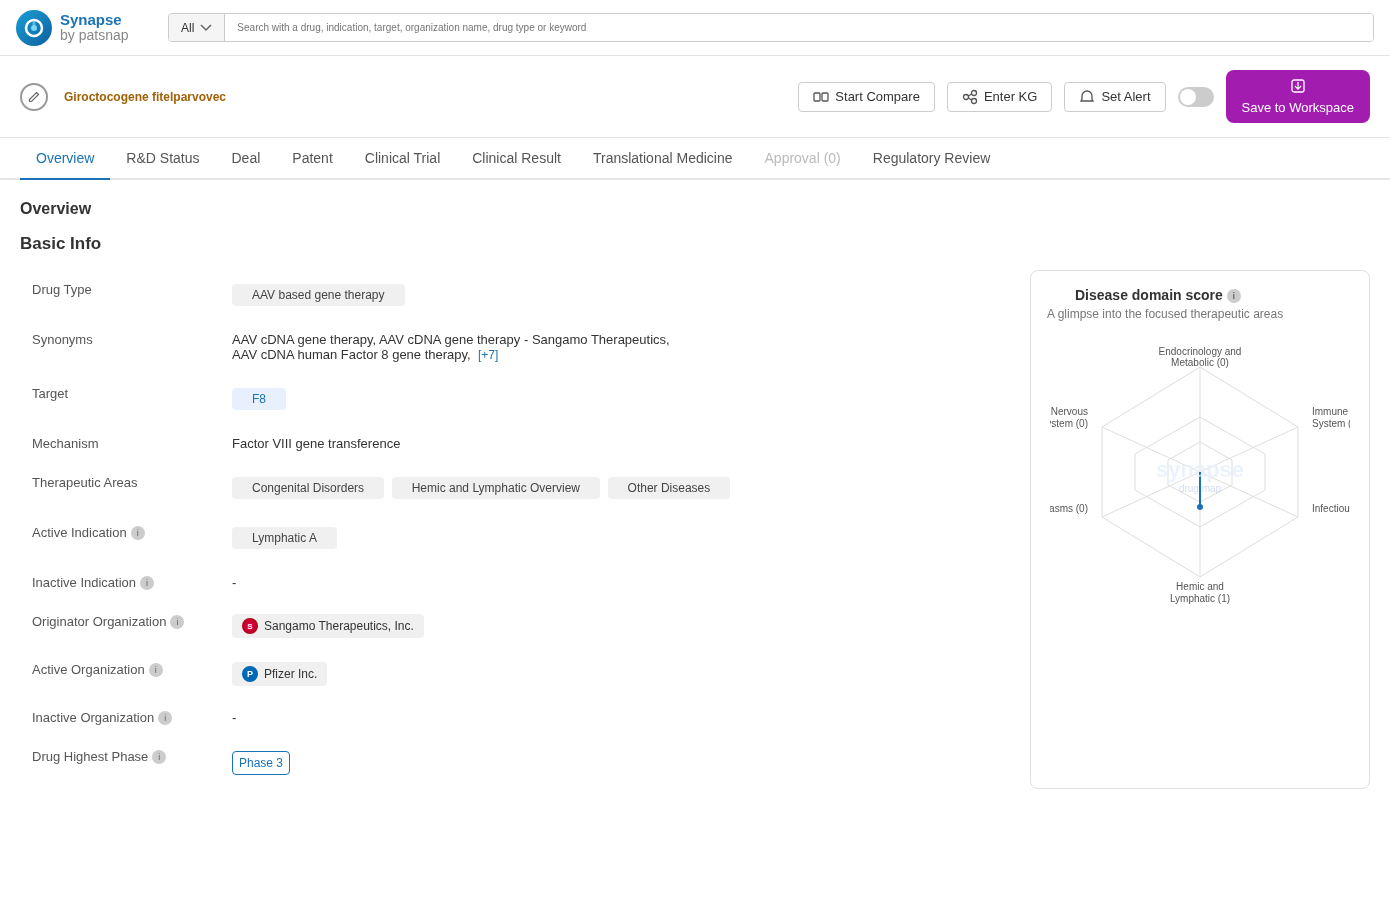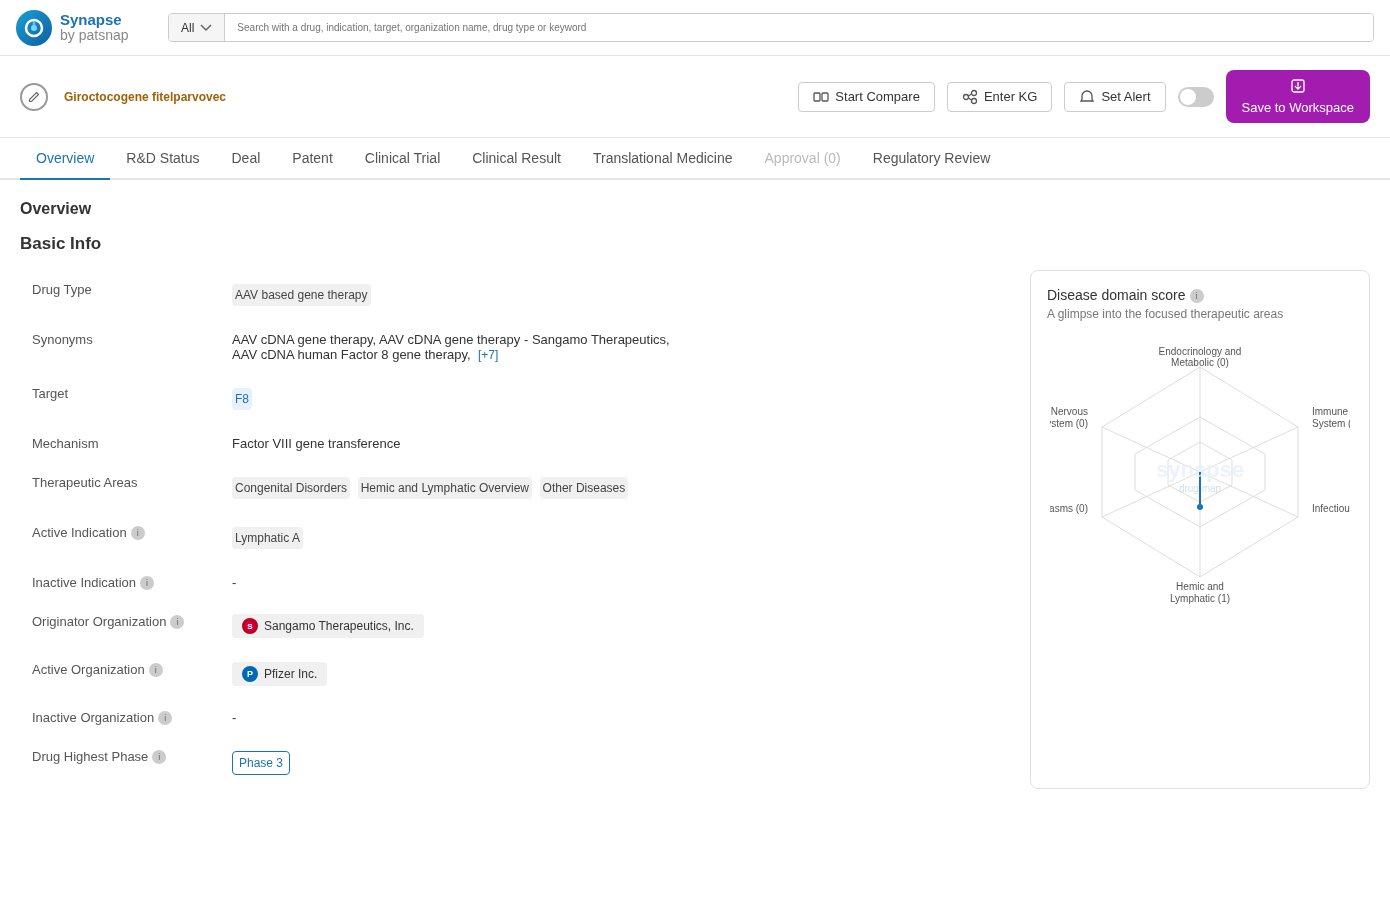--- a/index.html
+++ b/index.html
@@ -47,7 +47,7 @@
     .info-label { padding: 12px 0; color: #555; font-size: 13px; display: flex; align-items: flex-start; gap: 4px; }
     .info-value { padding: 12px 0; font-size: 13px; }
 
-    .tag { display: inline-block; padding: 4px 3px; border-radius: 4px; background: #f0f0f0; color: #444; font-size: 12px; margin: 2px 4px 2px 0; }
+    .tag { display: inline-block; padding: 4px 20px; border-radius: 4px; background: #f0f0f0; color: #444; font-size: 12px; margin: 2px 4px 2px 0; }
     .tag-outline { display: inline-block; padding: 4px 6px; border-radius: 4px; border: 1.5px solid #1a73b5; color: #1a73b5; font-size: 12px; margin: 2px 4px 2px 0; background: #fff; font-weight: 500; }
 
     .more-link { color: #1a73b5; font-size: 12px; cursor: pointer; }

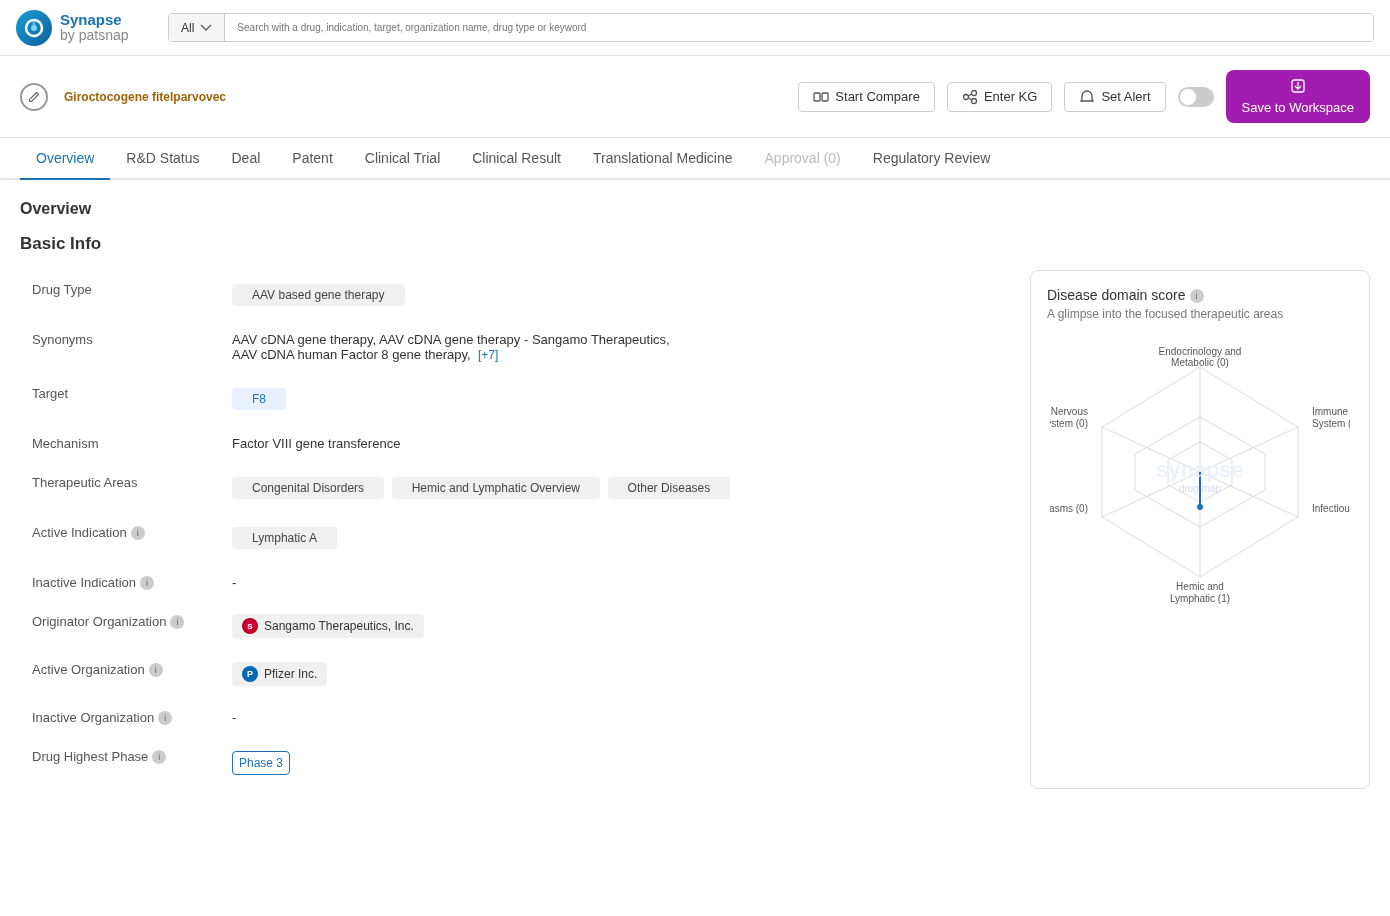--- a/index.html
+++ b/index.html
@@ -61,7 +61,7 @@
     .main-layout { display: flex; gap: 20px; }
     .main-content { flex: 1; }
     .disease-card { width: 340px; min-width: 340px; border: 1px solid #e0e0e0; border-radius: 8px; padding: 16px; }
-    .disease-card-title { font-size: 14px; font-weight: 400; margin-bottom: 4px; display: flex; align-items: flex-end; gap: 4px; }
+    .disease-card-title { font-size: 14px; font-weight: 700; margin-bottom: 4px; display: flex; align-items: flex-end; gap: 4px; margin-left: 28px; }
     .disease-card-sub { font-size: 12px; color: #777; margin-bottom: 16px; }
 
     

